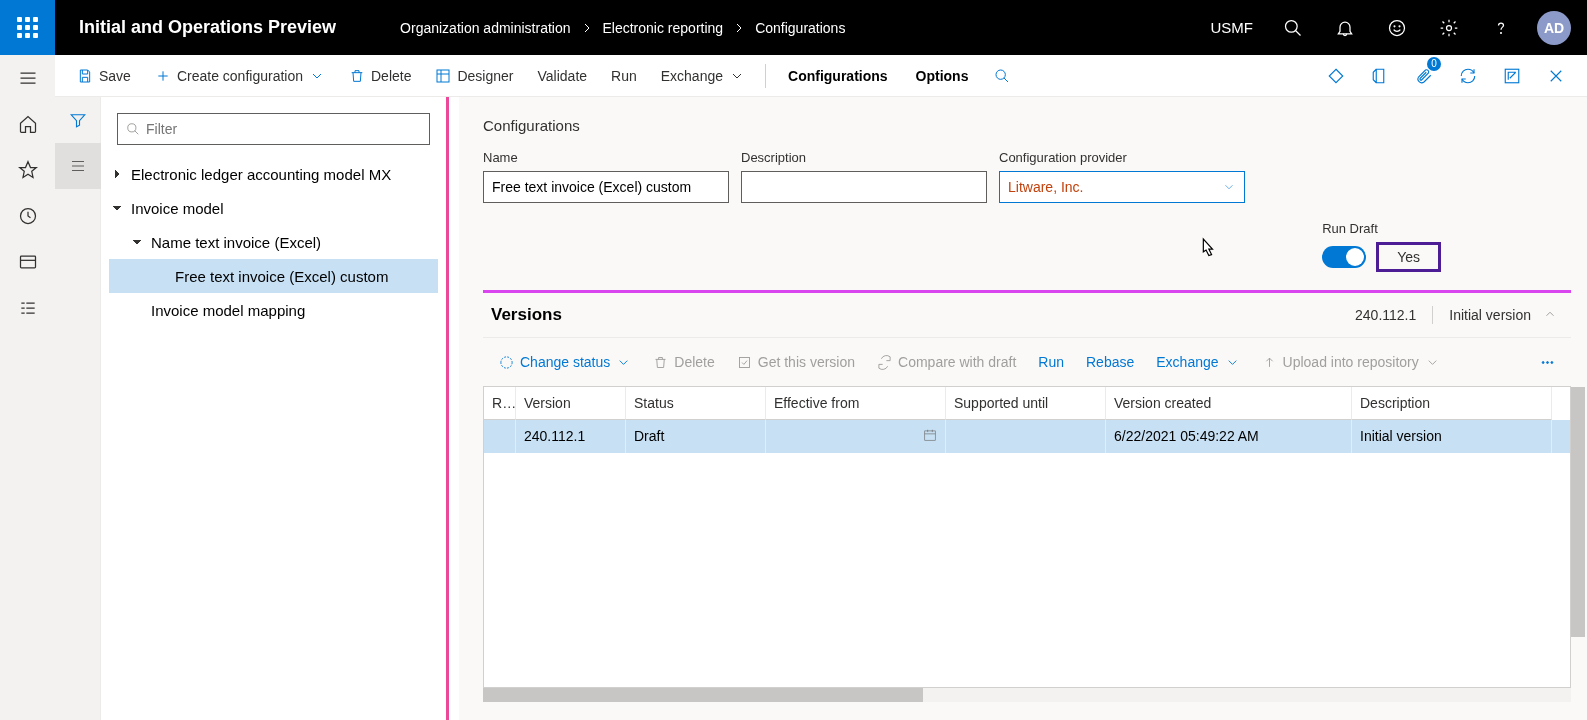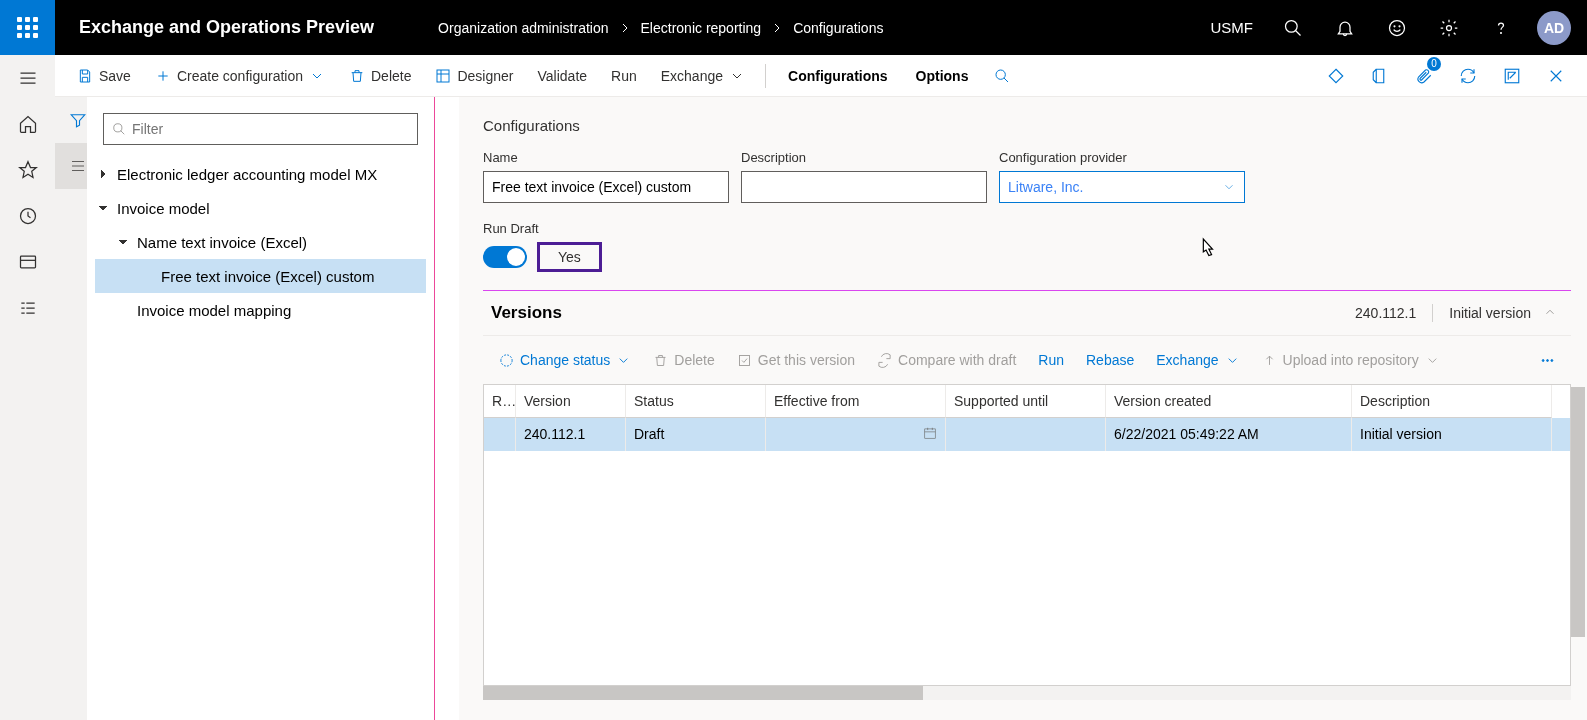--- a/index.html
+++ b/index.html
@@ -124,7 +124,7 @@
         <span></span>
       </div>
   </div>
-  <div class="app-title">Exchange and Operations Preview</div>
+  <div class="app-title">Initial and Operations Preview</div>
   <div class="breadcrumb">
     <span>Organization administration</span>
     <span class="sep"><svg viewBox="0 0 10 10">

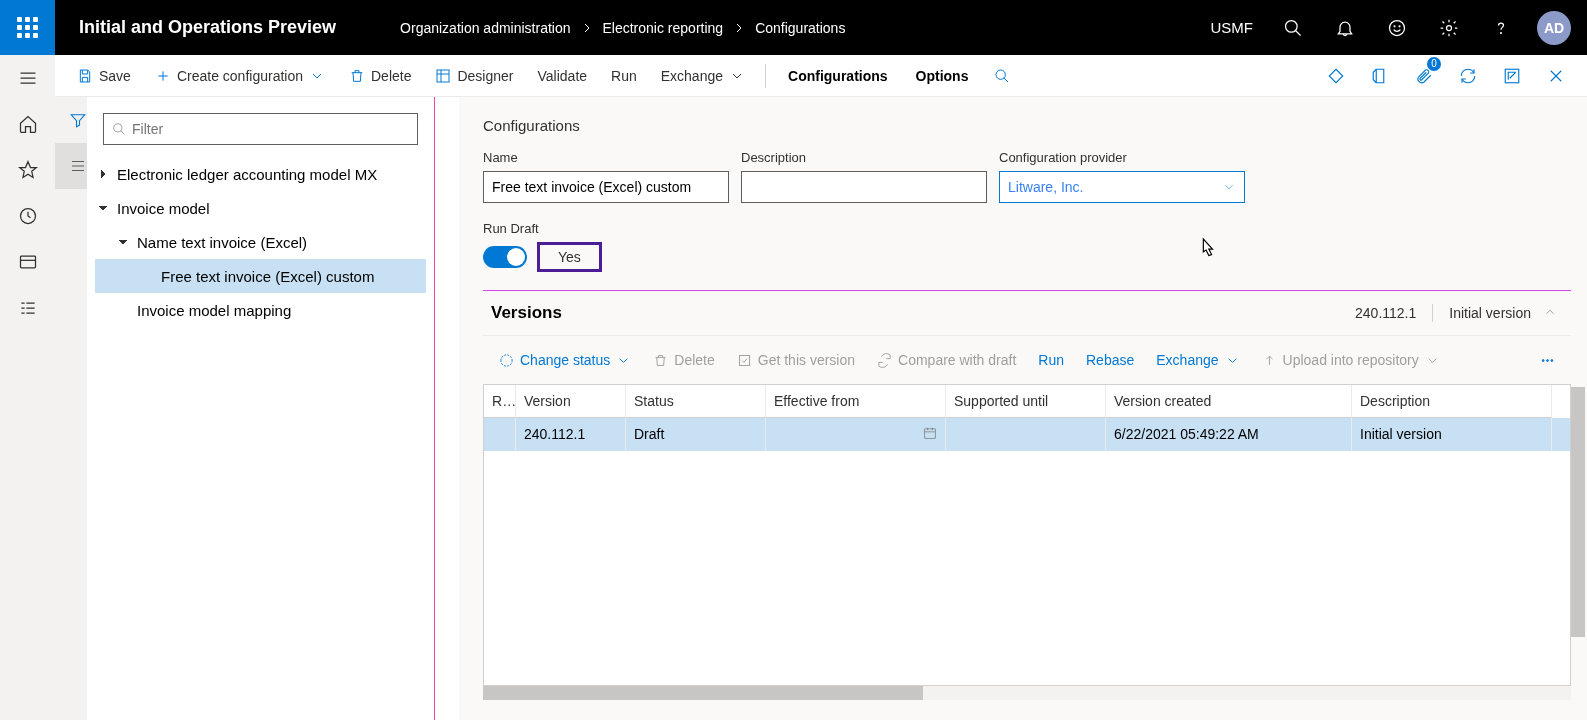--- a/index.html
+++ b/index.html
@@ -50,7 +50,7 @@
 .sec-left .sec-item:nth-child(2) svg { stroke: #605e5c; }
 
 
-.tree-panel { position: absolute; top: 97px; left: 87px; width: 348px; height: calc(100% - 97px); border-right: 1px solid #ec4899; background: #fff; }
+.tree-panel { position: absolute; top: 97px; left: 101px; width: 348px; height: calc(100% - 97px); border-right: 3px solid #ec4899; background: #fff; }
 .filter-box { margin: 16px 16px 12px 16px; border: 1px solid #605e5c; height: 32px; display: flex; align-items: center; padding: 0 8px; }
 .filter-box svg { width: 14px; height: 14px; stroke: #605e5c; fill: none; margin-right: 6px; }
 .filter-box input { border: none; outline: none; flex: 1; font-size: 14px; color: #605e5c; }

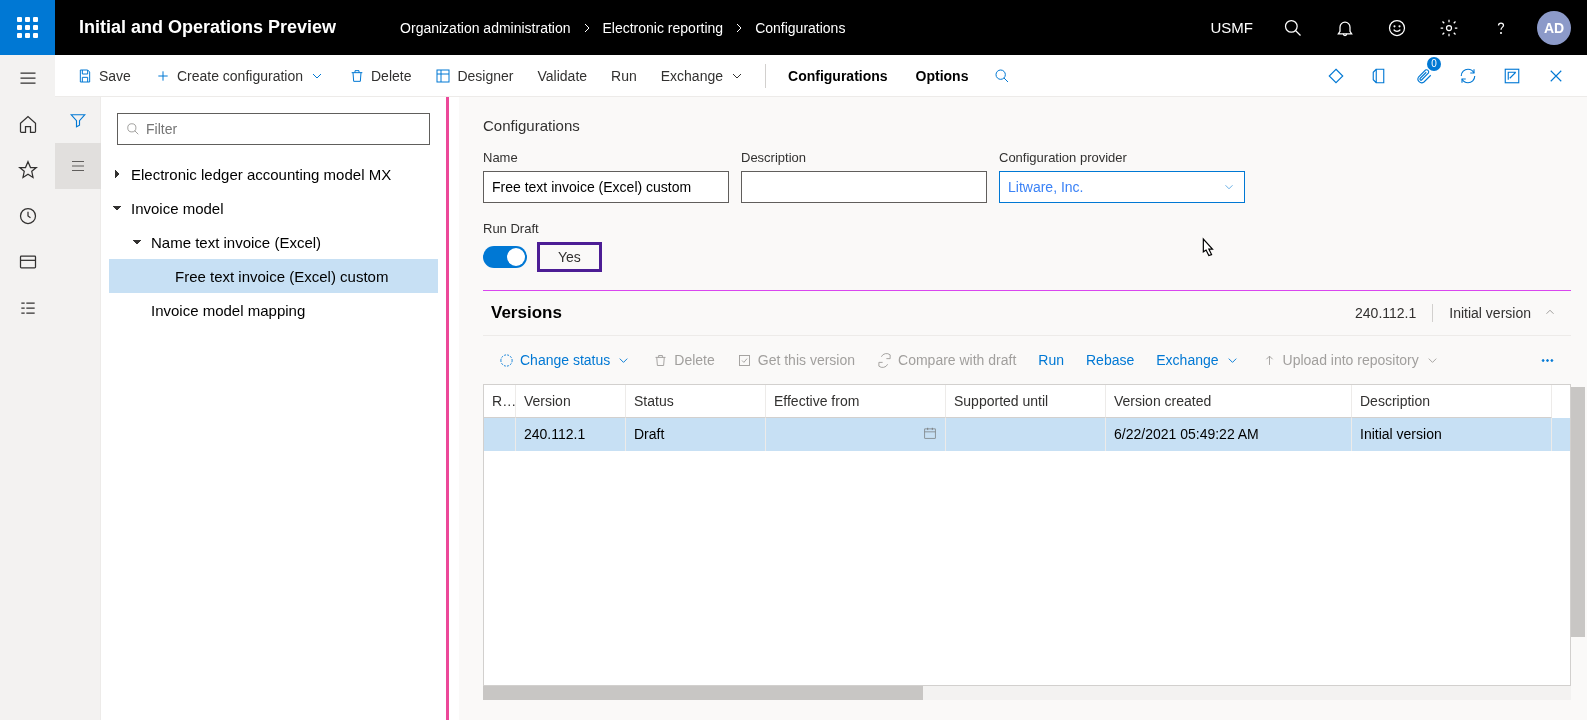--- a/index.html
+++ b/index.html
@@ -70,7 +70,7 @@
 .form-field label { font-size: 13px; color: #323130; margin-bottom: 6px; }
 .form-field input, .form-field .select { height: 32px; border: 1px solid #605e5c; padding: 0 8px; font-size: 14px; background: #fff; }
 .form-field .readonly { background: #f3f2f1; border-color: #a19f9d; }
-.form-field .select { display: flex; align-items: center; justify-content: space-between; border-color: #0078d4; color: #3b82f6; }
+.form-field .select { display: flex; align-items: center; justify-content: space-between; border-color: #0078d4; color: #c2410c; }
 .run-draft { display: flex; align-items: center; gap: 10px; }
 .toggle { width: 44px; height: 22px; background: #0078d4; border-radius: 11px; position: relative; }
 .toggle::after { content: ''; position: absolute; right: 2px; top: 2px; width: 18px; height: 18px; background: #fff; border-radius: 50%; }

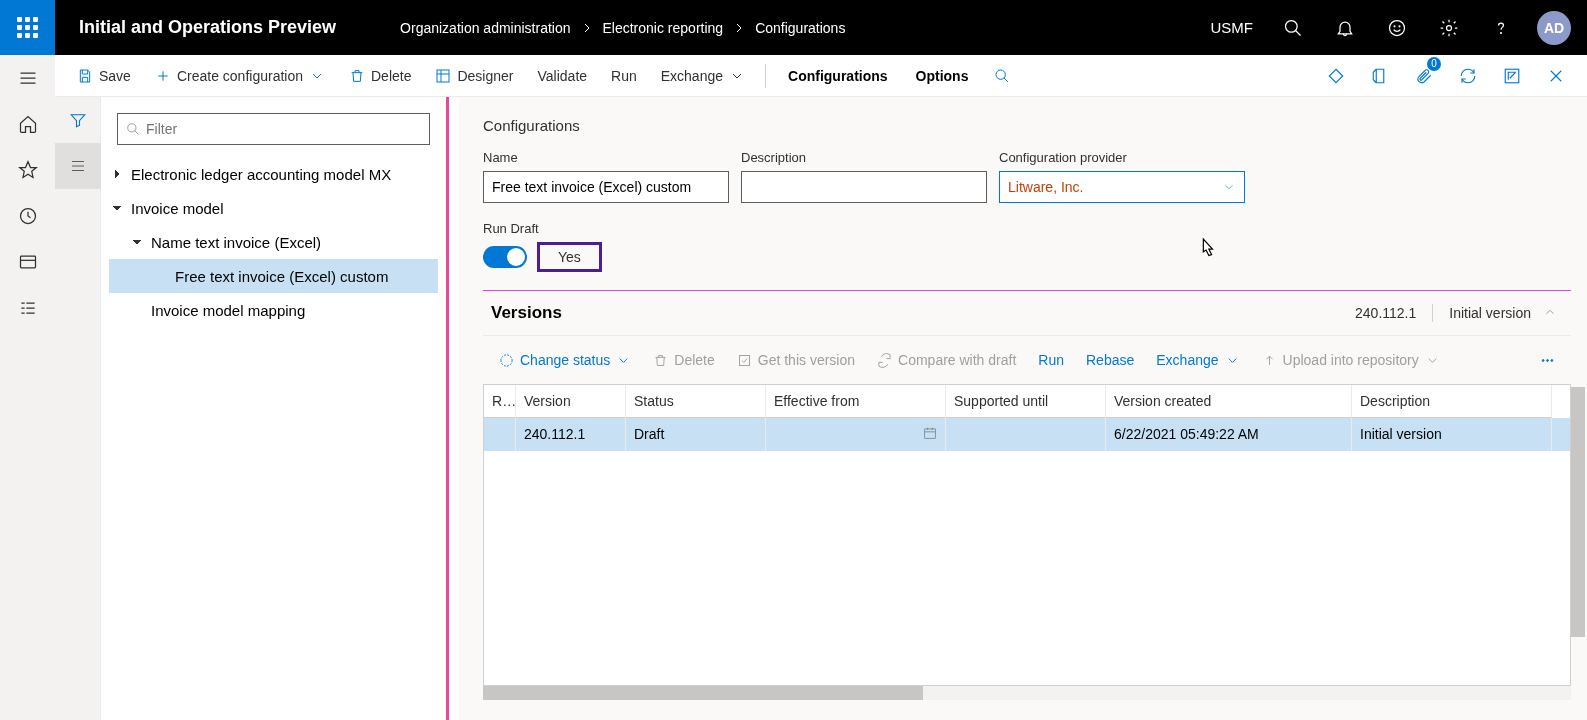--- a/index.html
+++ b/index.html
@@ -375,7 +375,7 @@
       </div>
     </div>
   </div>
-  <div class="form-row" style="justify-content:flex-start; padding-right:130px">
+  <div class="form-row" style="justify-content:flex-end; padding-right:130px">
     <div class="form-field">
       <label>Run Draft</label>
       <div class="run-draft">

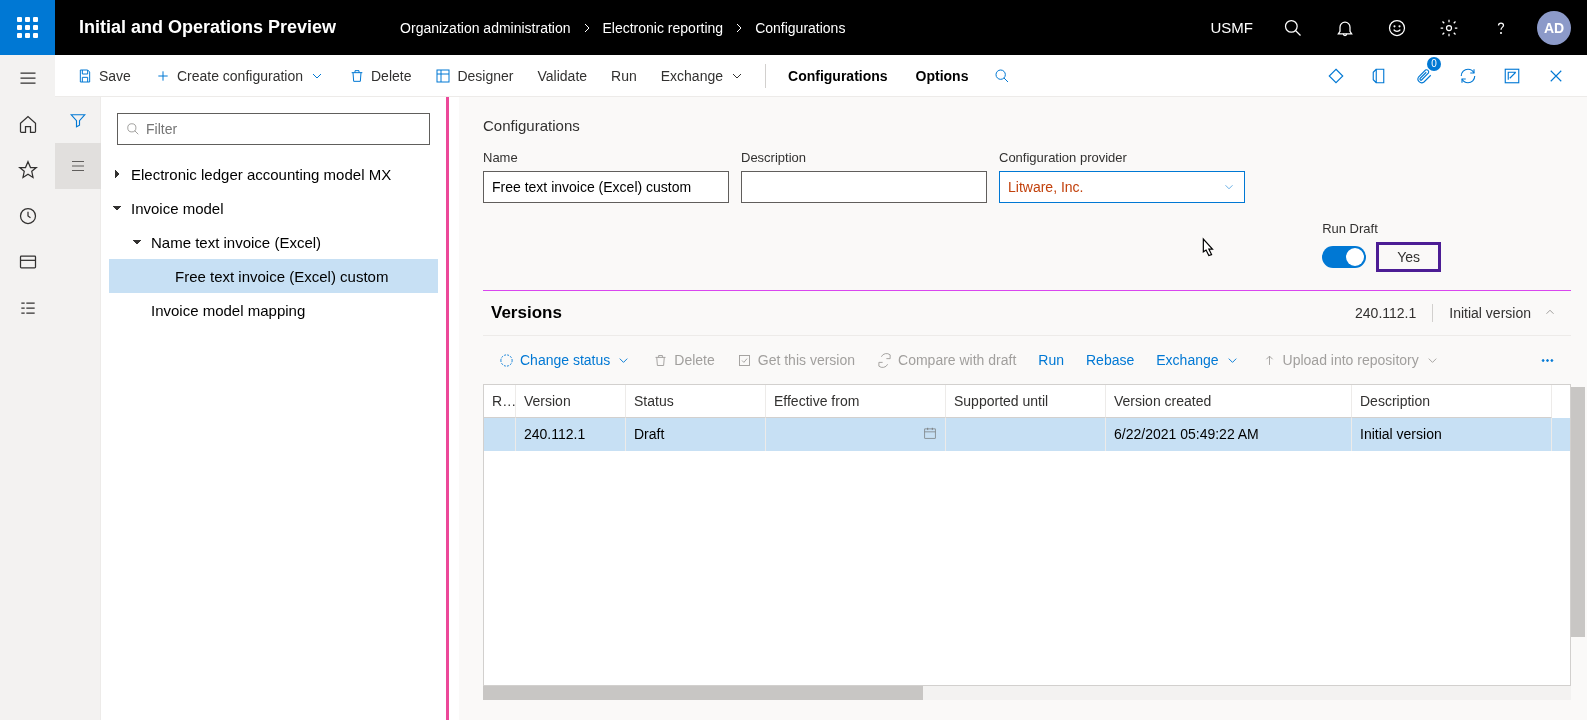--- a/index.html
+++ b/index.html
@@ -79,7 +79,7 @@
 .cursor svg { width: 22px; height: 26px; }
 
 
-.versions { margin-top: 10px; border-top: 1px solid #d946ef; }
+.versions { margin-top: 10px; border-top: 3px solid #d946ef; }
 .versions-header { display: flex; align-items: center; padding: 12px 8px; }
 .versions-header .vh-title { font-size: 17px; font-weight: 600; flex: 1; }
 .versions-header .vh-meta { font-size: 14px; color: #323130; padding: 0 6px; }

